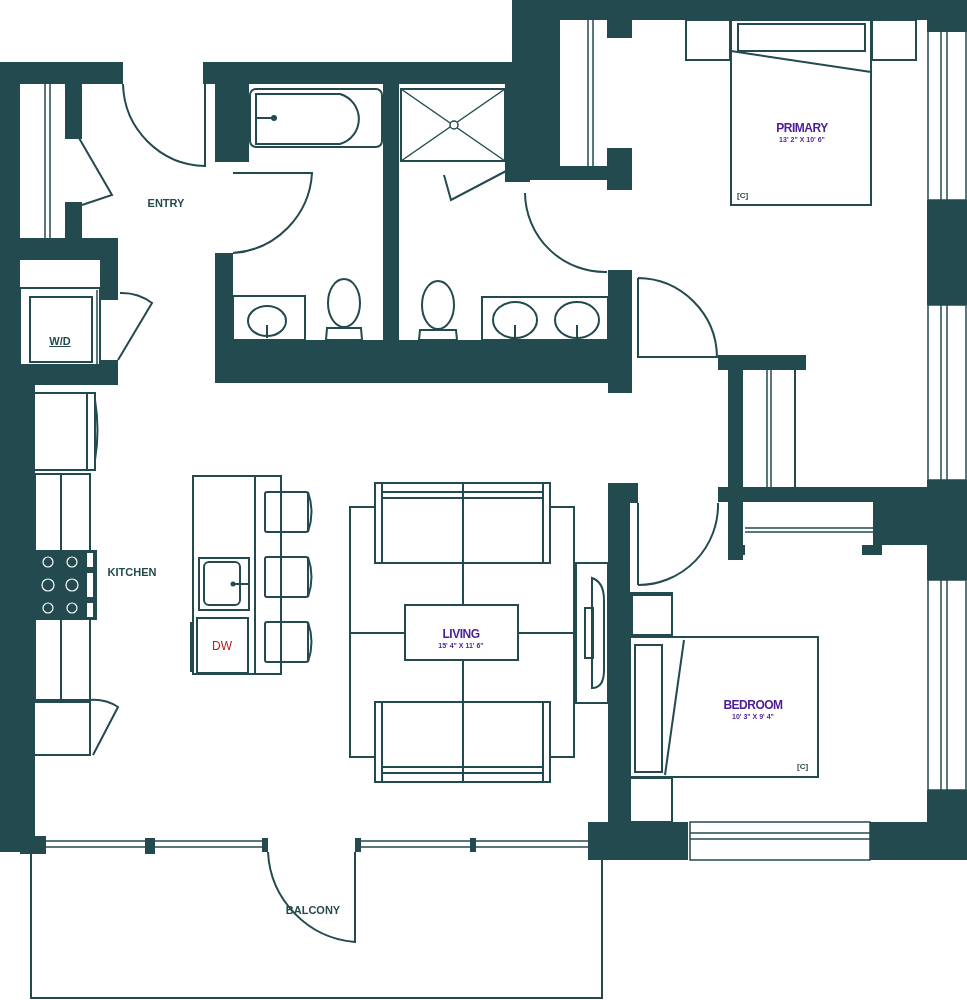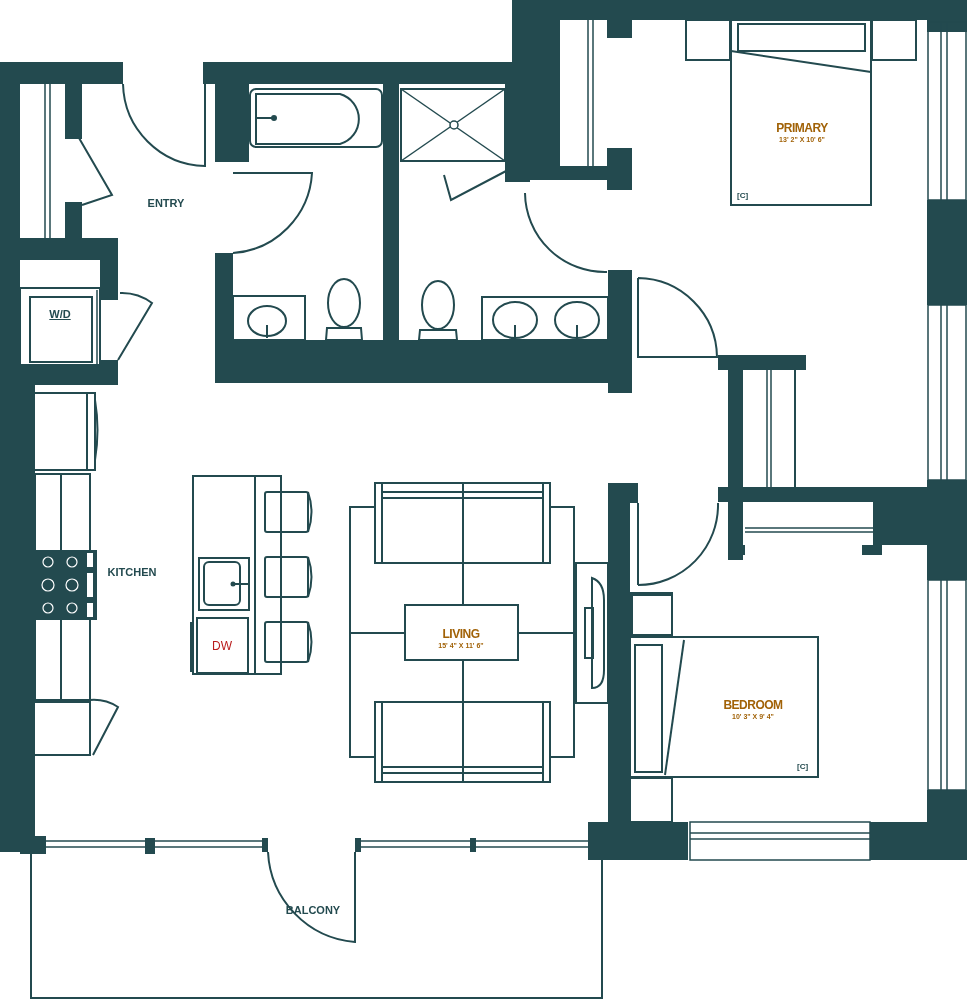--- a/index.html
+++ b/index.html
@@ -9,7 +9,7 @@
   .l{fill:none;stroke:#234a4f;stroke-width:2;}
   .lt{fill:none;stroke:#234a4f;stroke-width:1.5;}
   .lf{fill:#ffffff;stroke:#234a4f;stroke-width:2;}
-  .lbl{position:absolute;color:#a16207;font-family:"Liberation Sans",sans-serif;font-weight:bold;text-align:center;white-space:nowrap;transform:translateX(-50%);}
+  .lbl{position:absolute;color:#4c1d95;font-family:"Liberation Sans",sans-serif;font-weight:bold;text-align:center;white-space:nowrap;transform:translateX(-50%);}
   .name{font-size:12px;letter-spacing:-0.5px;}
   .dim{font-size:7px;font-weight:bold;margin-top:1px;}
   .small{position:absolute;color:#234a4f;font-size:11px;font-weight:bold;transform:translate(-50%,-50%);}

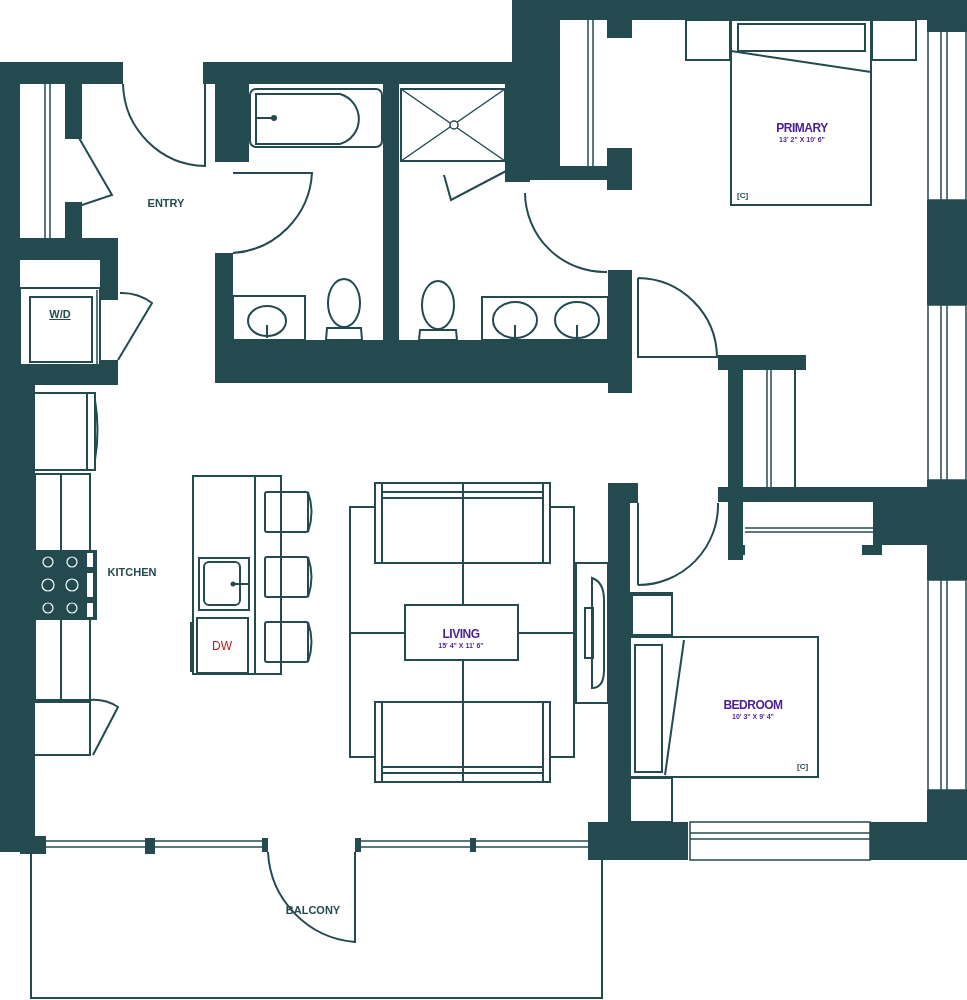--- a/index.html
+++ b/index.html
@@ -287,7 +287,7 @@
 <div class="small" style="left:166px;top:203px;text-align:right;">ENTRY</div>
 <div class="small" style="left:132px;top:572px;">KITCHEN</div>
 <div class="small" style="left:313px;top:910px;">BALCONY</div>
-<div class="small" style="left:60px;top:314px;text-decoration:underline;">W/D</div>
+<div class="small" style="left:60px;top:341px;text-decoration:underline;">W/D</div>
 <div class="dw" style="left:222px;top:646px;">DW</div>
 
 </body></html>

